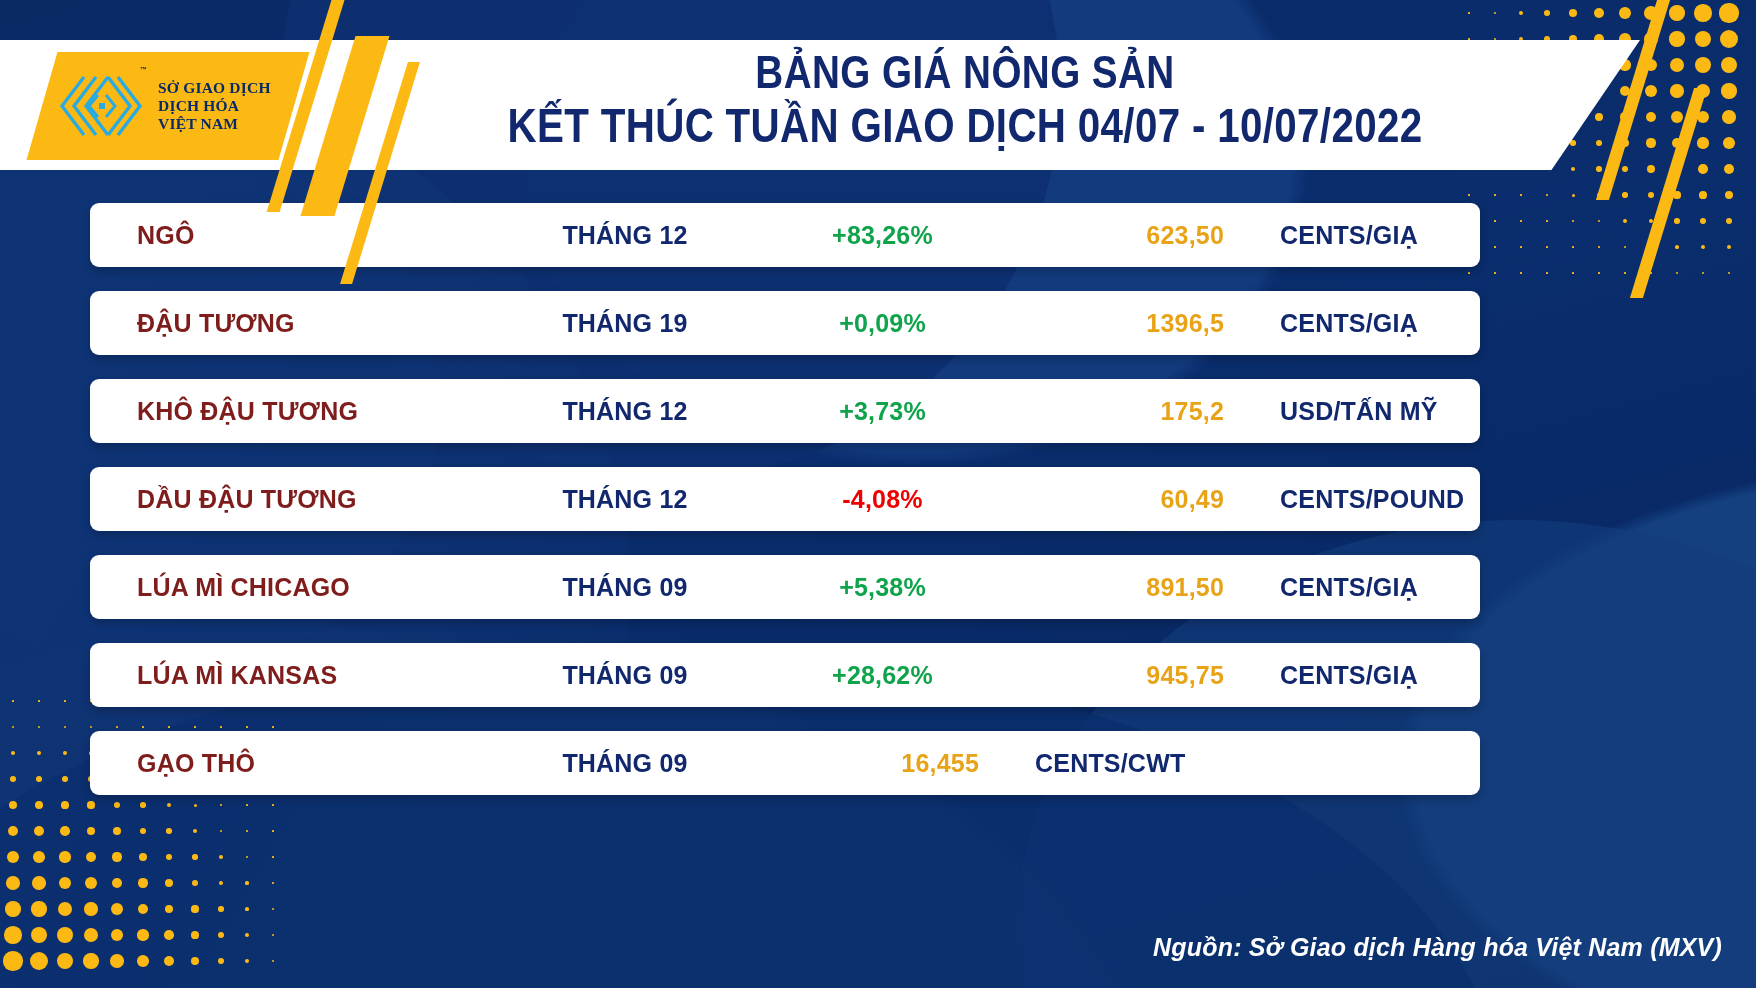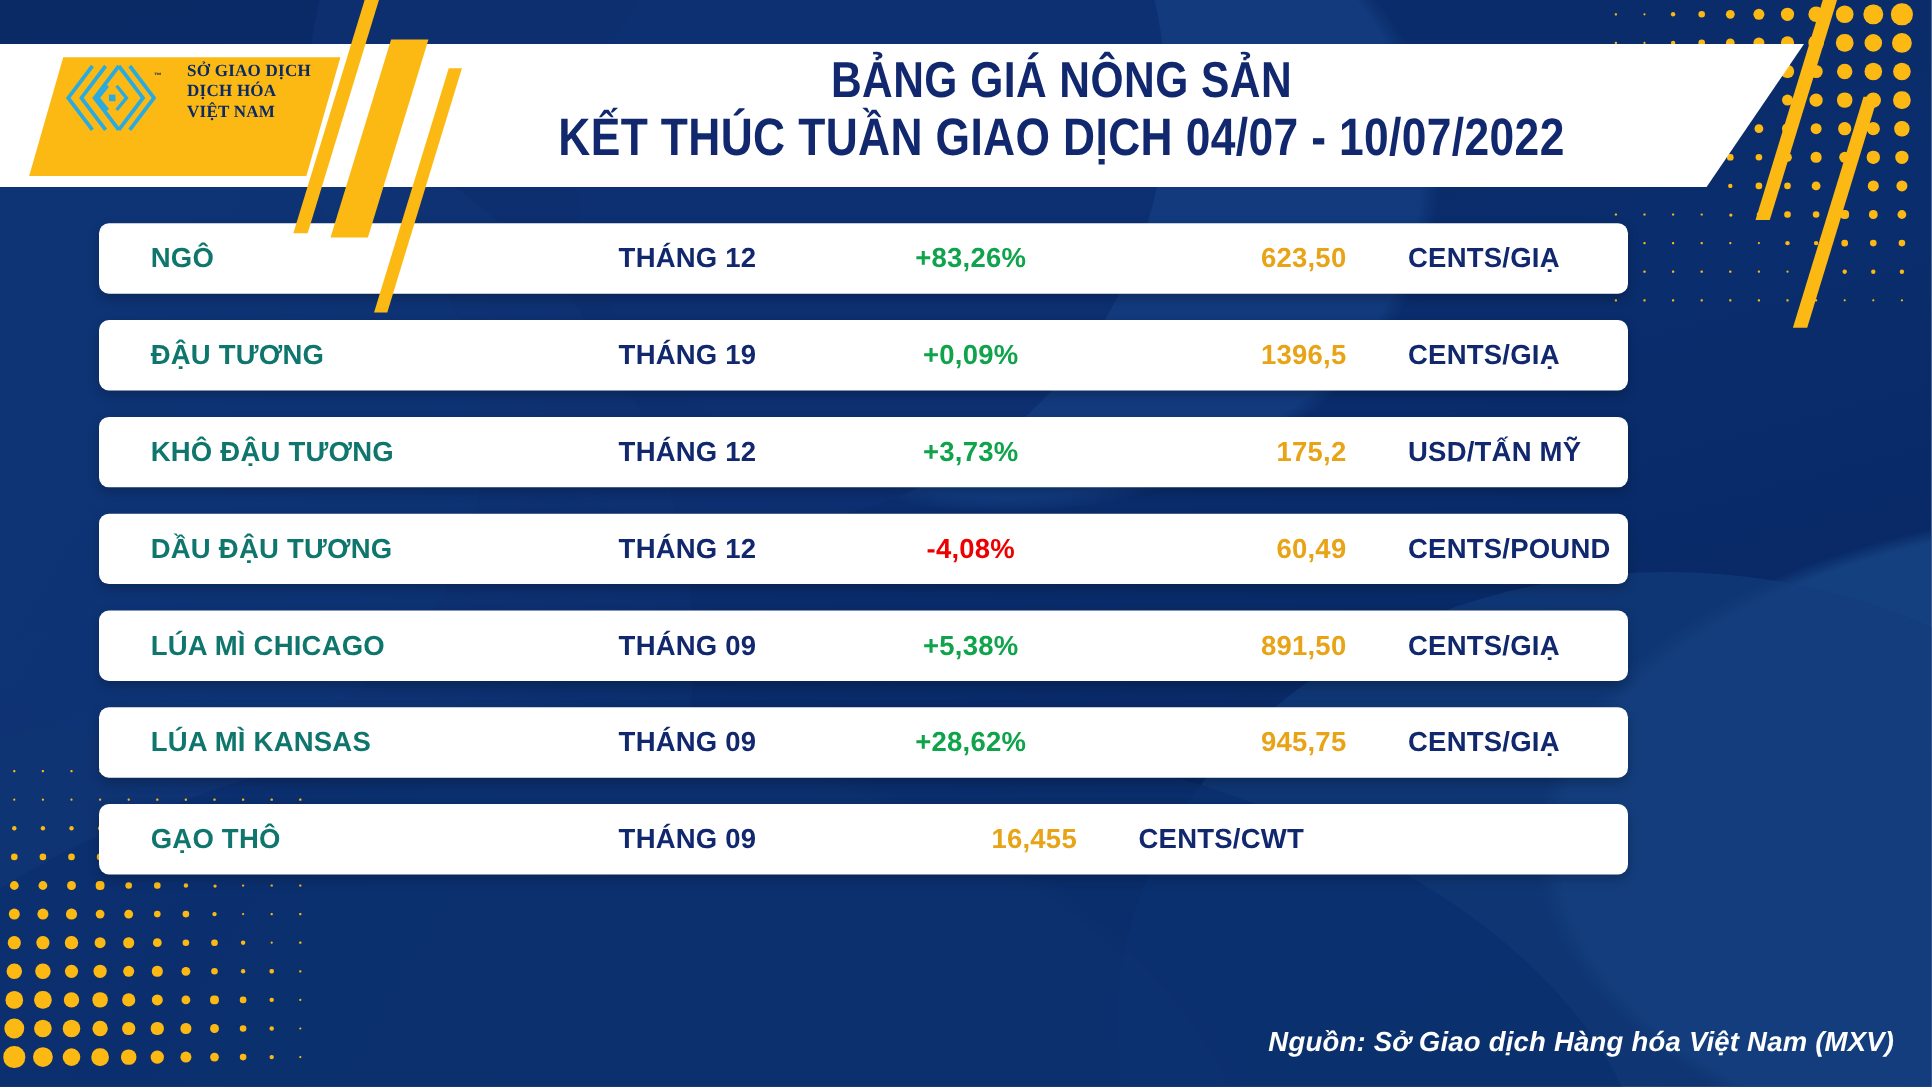--- a/index.html
+++ b/index.html
@@ -106,8 +106,8 @@
     left: 58px; top: 56px;
     width: 230px; height: 100px;
     display: flex;
-    align-items: flex-start;
-    gap: 26px;
+    align-items: center;
+    gap: 14px;
     z-index: 7;
     transform: none;
   }

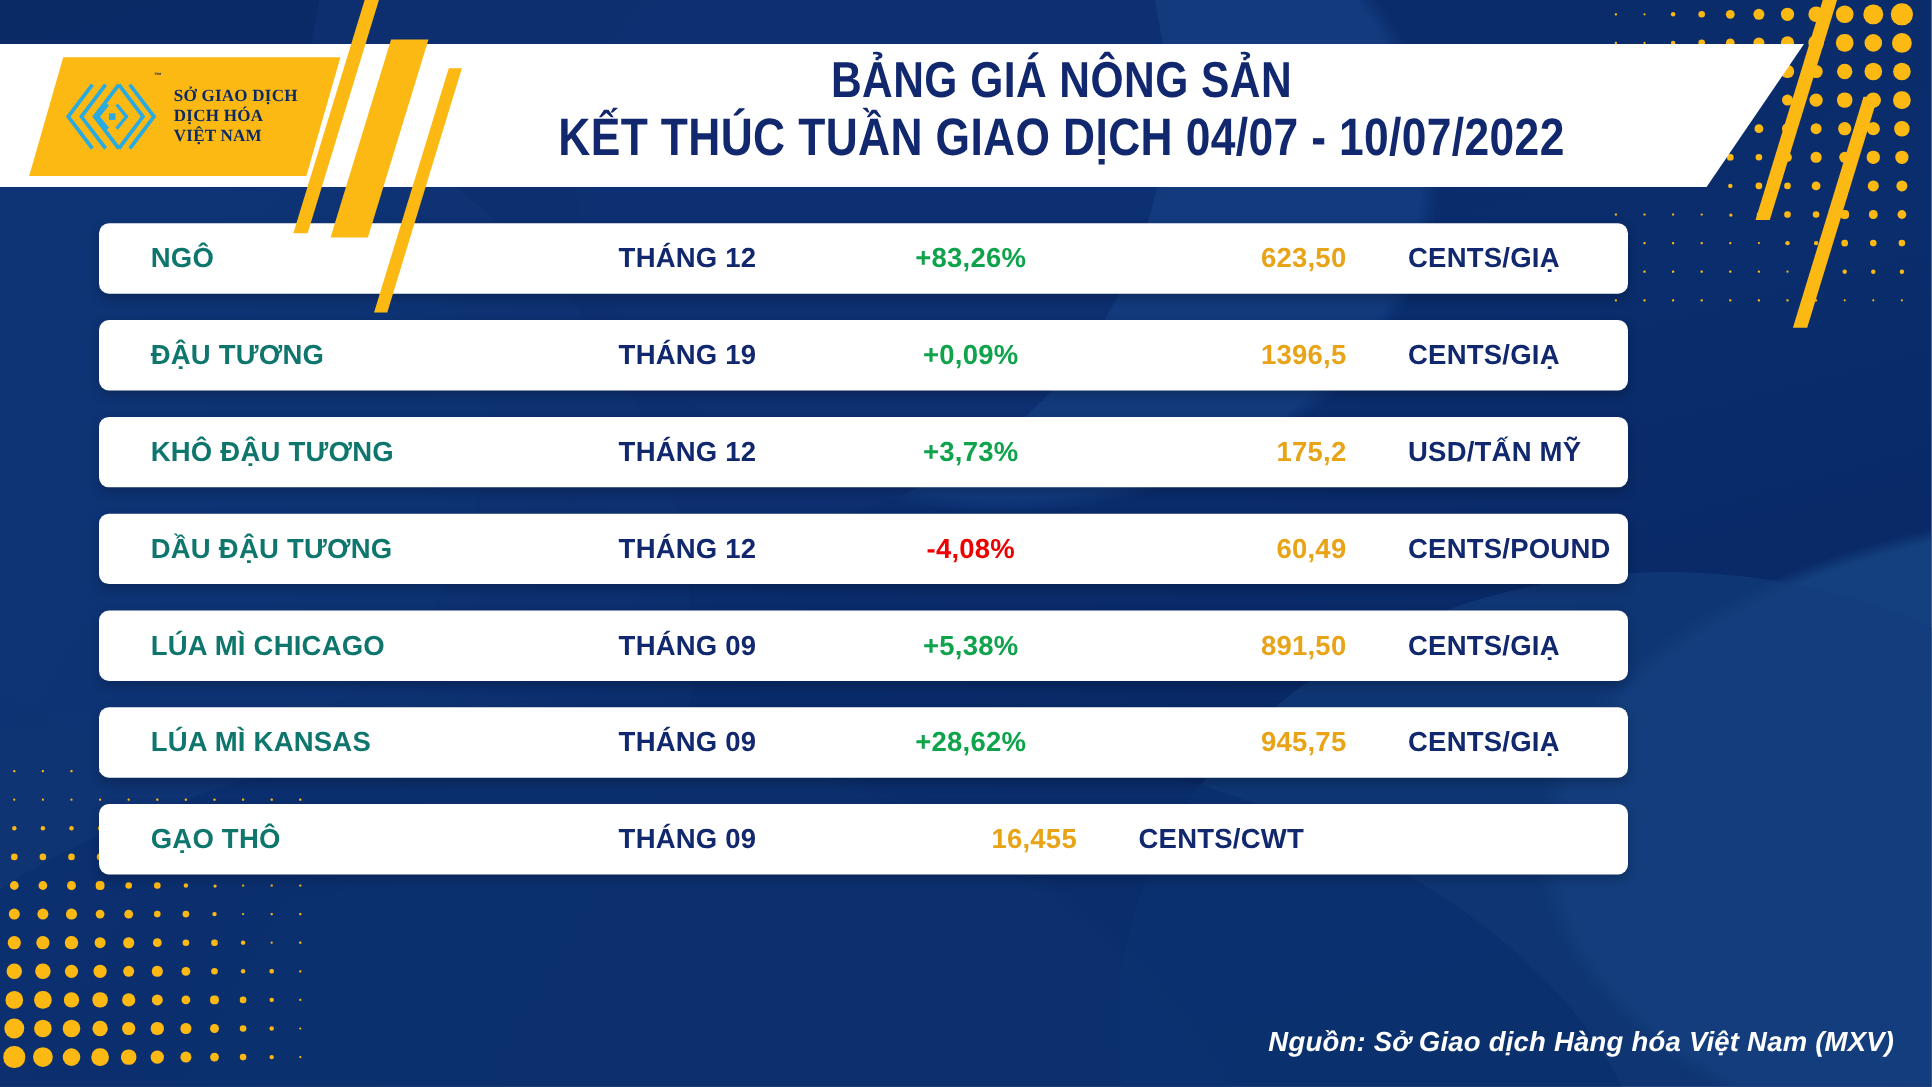--- a/index.html
+++ b/index.html
@@ -195,7 +195,7 @@
     white-space: nowrap;
     transform: scaleX(.94);
   }
-  .c-name .cell  { color: #0f766e; transform-origin: left center; }
+  .c-name .cell  { color: #7f1d1d; transform-origin: left center; }
   .c-month .cell { color: #11286e; transform-origin: center; }
   .c-chg .cell   { transform-origin: center; }
   .c-price .cell { color: #E8A317; transform-origin: right center; }

